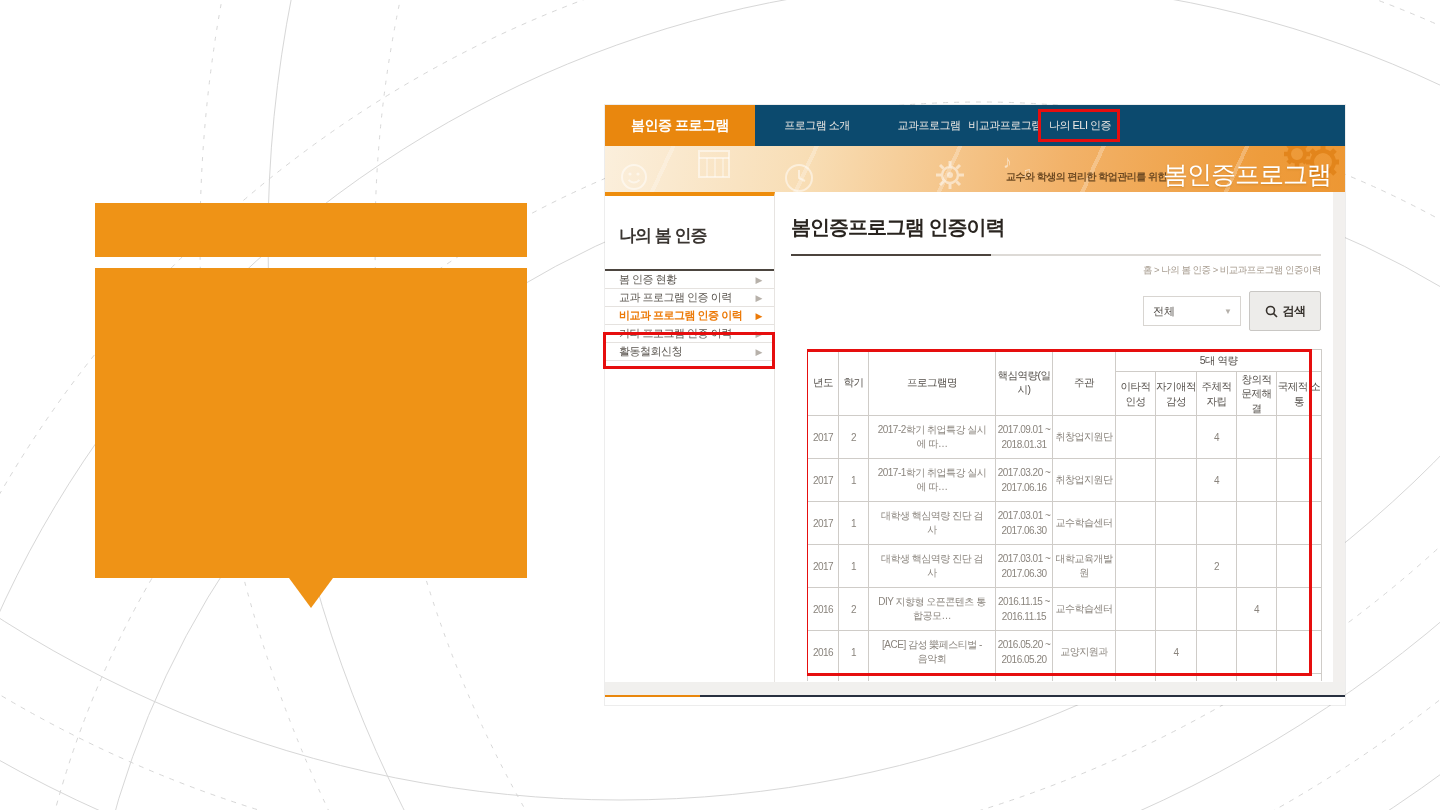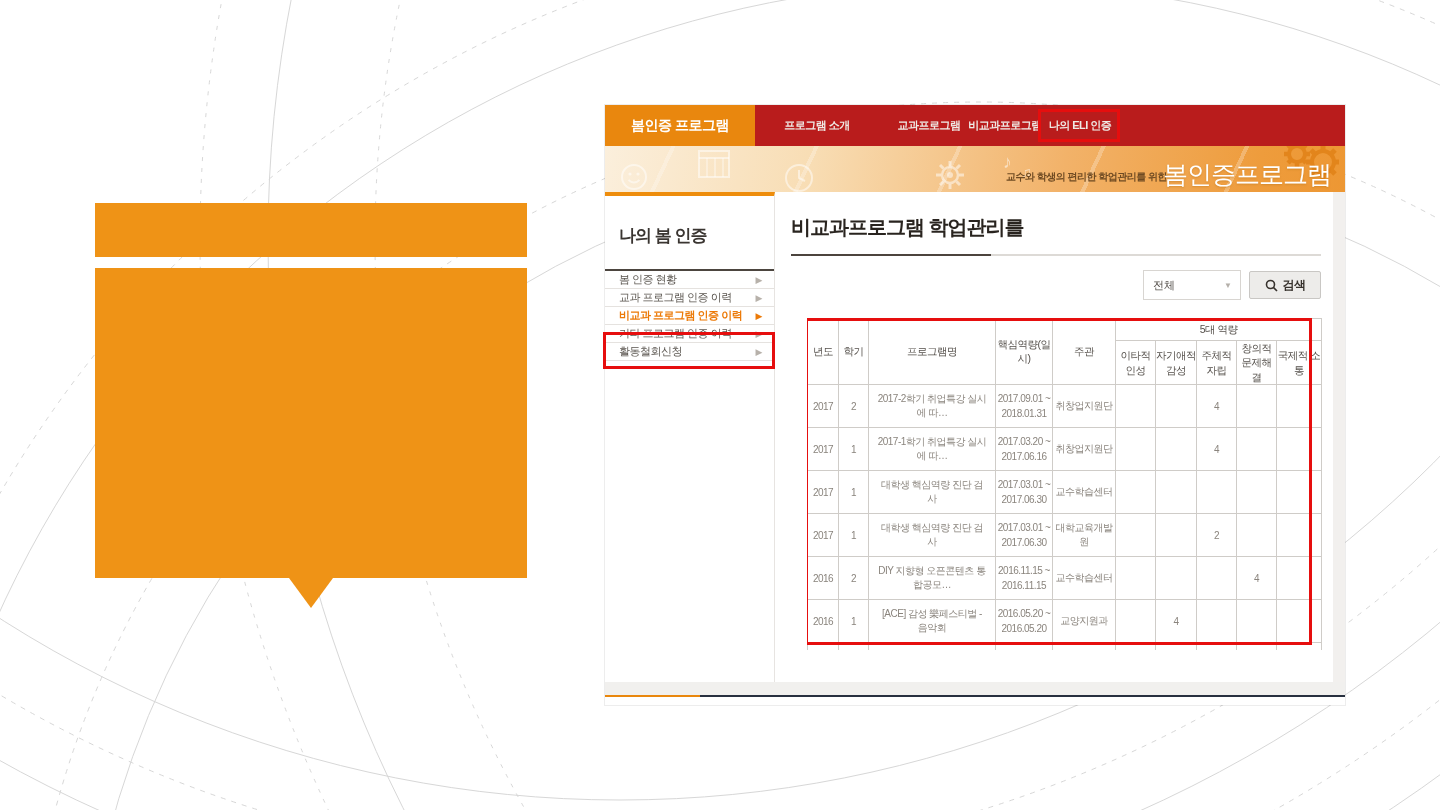--- a/index.html
+++ b/index.html
@@ -21,7 +21,7 @@
              box-shadow:0 0 0 1px rgba(0,0,0,.07); }
 
   
-  .nav { position:relative; width:740px; height:41px; background:#b91c1c; }
+  .nav { position:relative; width:740px; height:41px; background:#0c4a6e; }
   .nav-logo { position:absolute; left:0; top:0; width:150px; height:41px; background:#E9870E;
               color:#fff; font-size:14px; font-weight:bold; display:flex; align-items:center; justify-content:center;
               letter-spacing:-0.5px; }

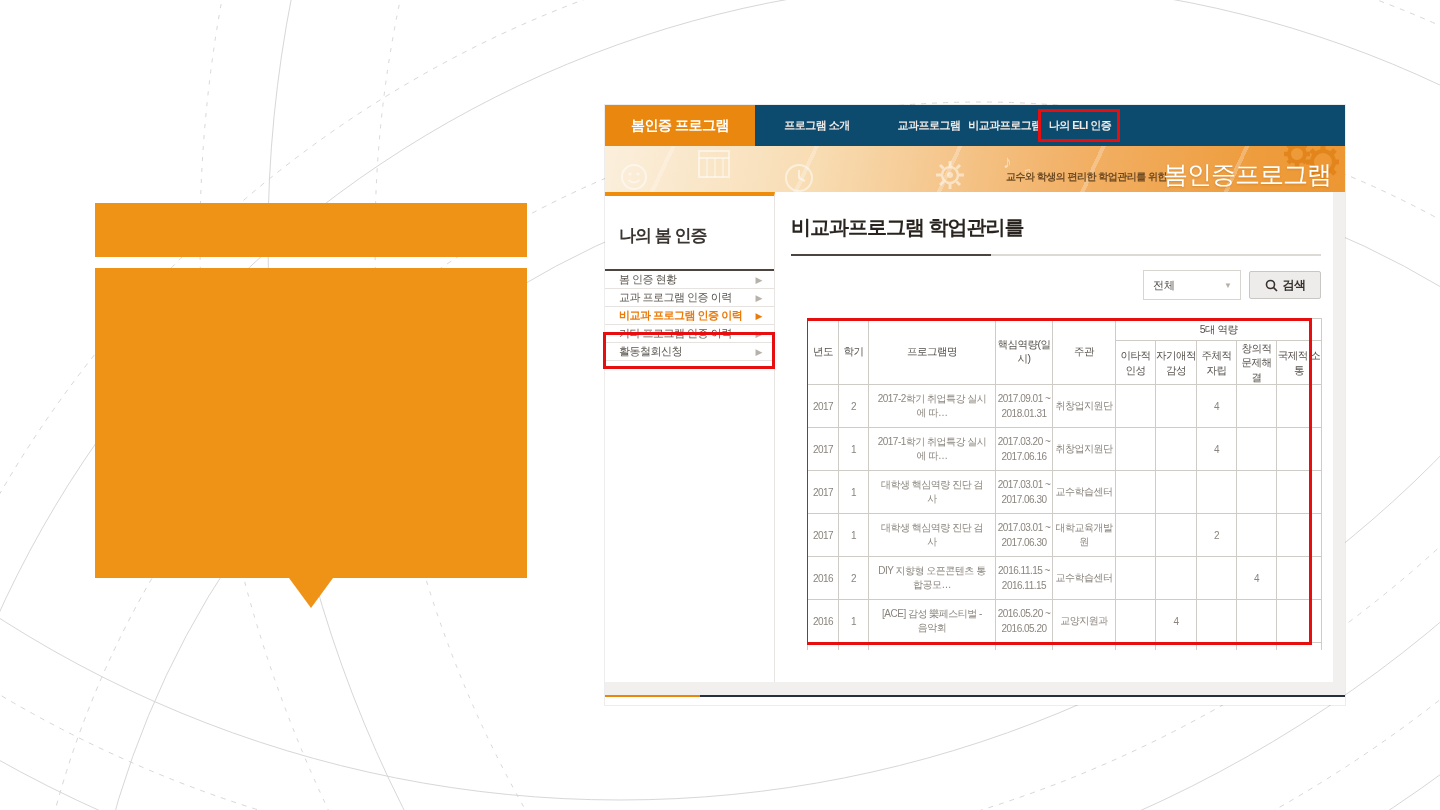--- a/index.html
+++ b/index.html
@@ -26,7 +26,7 @@
               color:#fff; font-size:14px; font-weight:bold; display:flex; align-items:center; justify-content:center;
               letter-spacing:-0.5px; }
   .nav-item { position:absolute; top:0; height:41px; width:96px; display:flex; align-items:center; justify-content:center;
-              color:#EFEAE5; font-size:11px; font-weight:bold; letter-spacing:-0.5px; cursor:pointer; }
+              color:#EFEAE5; font-size:11px; font-weight:normal; letter-spacing:-0.5px; cursor:pointer; }
   .nav-item.n1{ left:164px; } .nav-item.n2{ left:276px; } .nav-item.n3{ left:352px; } .nav-item.n4{ left:440px; width:70px; }
   .nav-redbox { position:absolute; left:433px; top:4px; width:82px; height:33px; border:3px solid #E60E0E; pointer-events:none; }
 

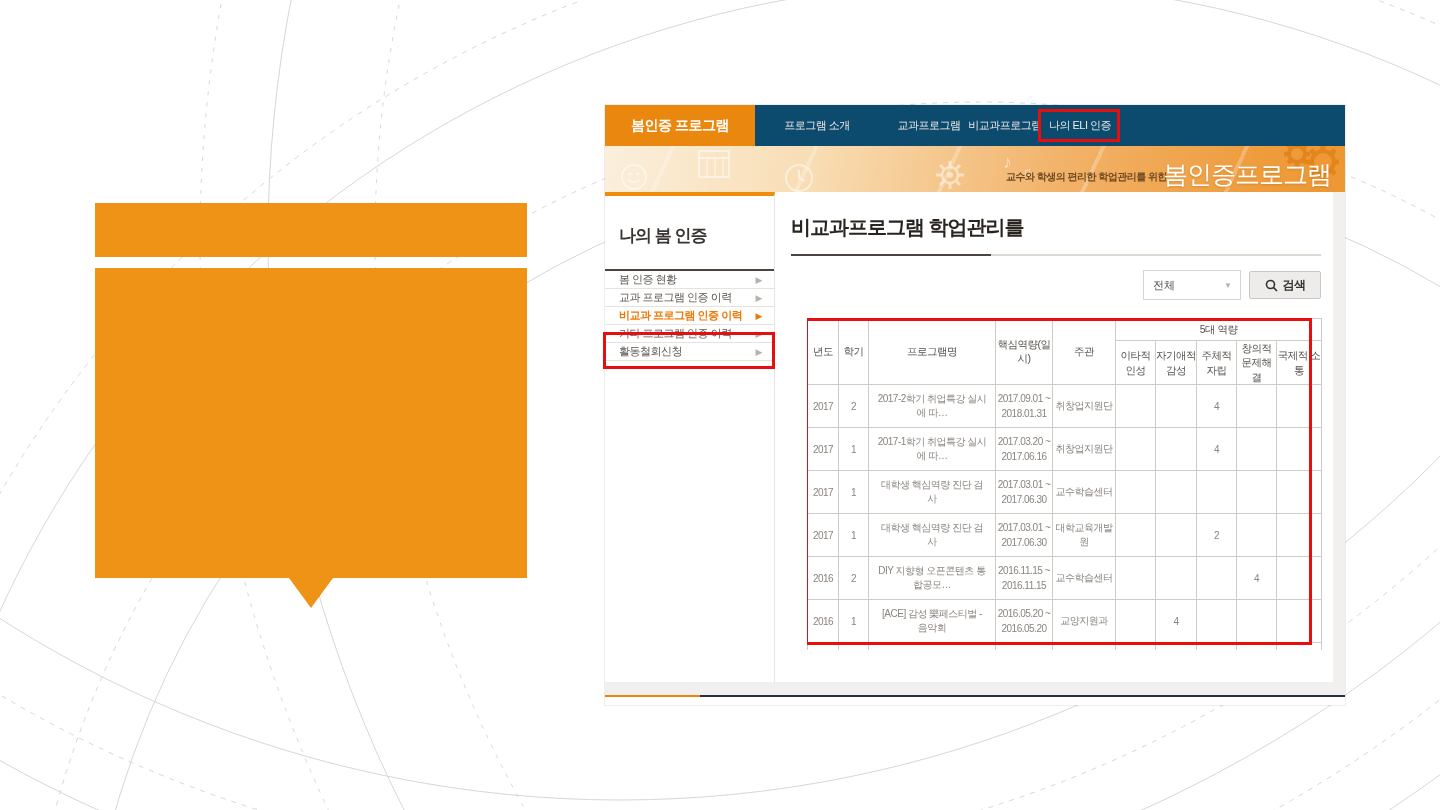--- a/index.html
+++ b/index.html
@@ -221,7 +221,7 @@
     </div>
 
     <div class="main">
-      <div class="page-title">비교과프로그램 학업관리를</div>
+      <div class="page-title">봄인증프로그램 인증이력</div>
       <div class="title-rule">
           <span class="dark"></span>
           <span class="light"></span>

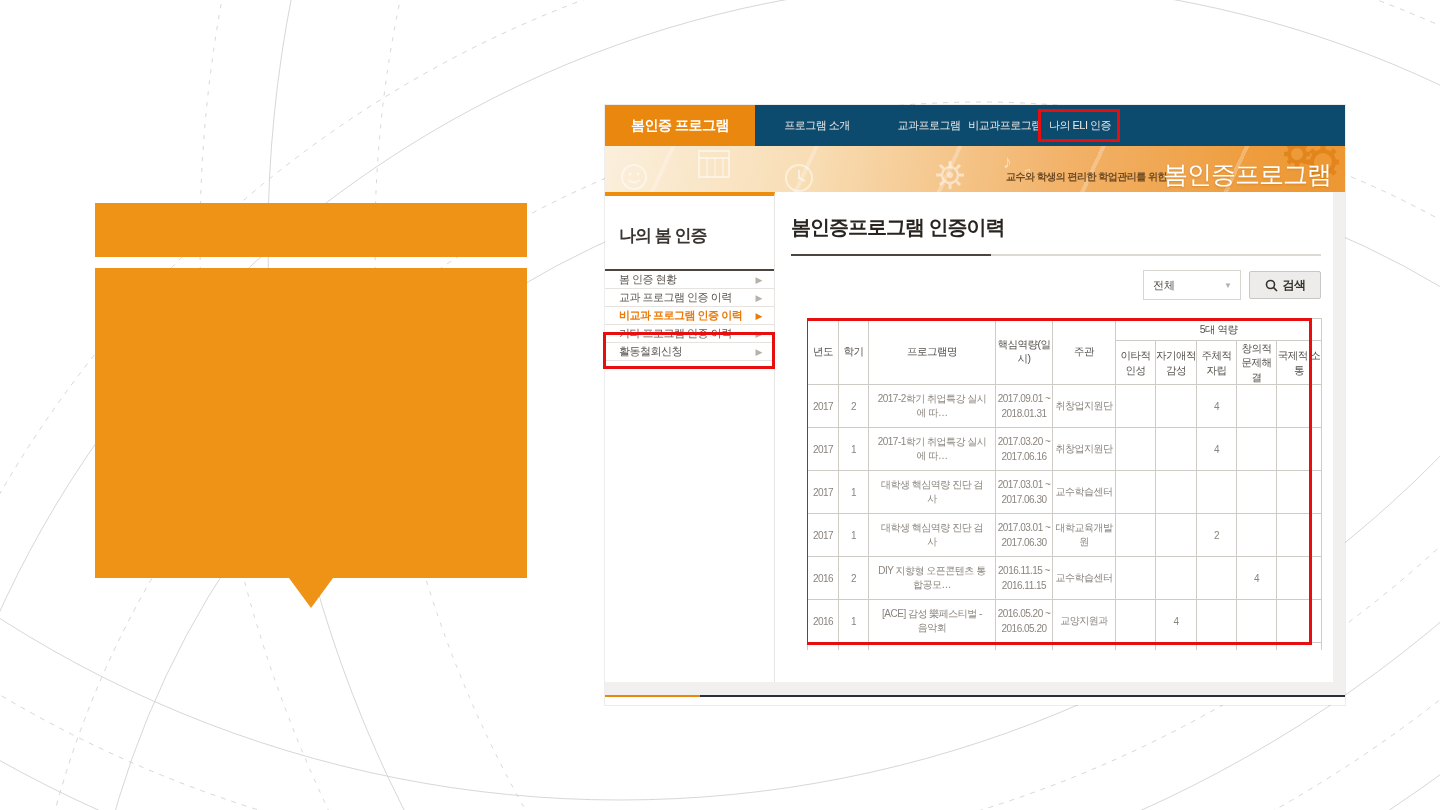--- a/index.html
+++ b/index.html
@@ -226,6 +226,7 @@
           <span class="dark"></span>
           <span class="light"></span>
         </div>
+      <div class="breadcrumb">홈 &gt; 나의 봄 인증 &gt; 비교과프로그램 인증이력</div>
 
       <div class="controls">
         <div class="select-box">

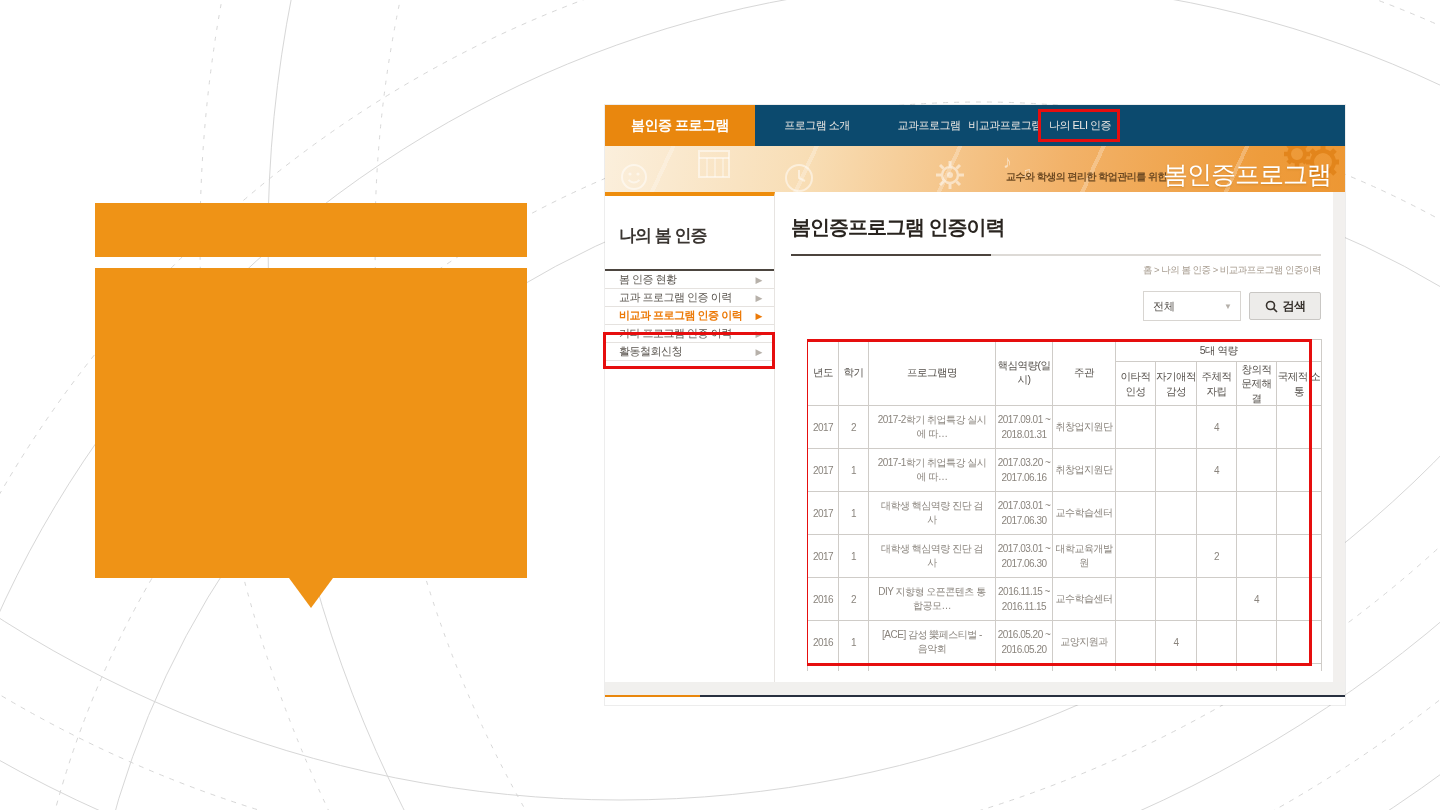--- a/index.html
+++ b/index.html
@@ -66,7 +66,7 @@
   .select-box { width:98px; height:30px; border:1px solid #D8D5D1; background:#fff; position:relative;
                 font-size:11px; color:#55504B; display:flex; align-items:center; padding-left:9px; cursor:pointer; }
   .select-box .chev { position:absolute; right:8px; color:#B5B0AA; font-size:8px; }
-  .search-btn { width:72px; height:28px; background:#EDECEA; border:1px solid #C9C7C4; border-radius:2px;
+  .search-btn { width:72px; height:40px; background:#EDECEA; border:1px solid #C9C7C4; border-radius:2px;
                 font-size:12px; color:#37322D; display:flex; align-items:center; justify-content:center; gap:5px; cursor:pointer;
                 font-weight:bold; letter-spacing:-0.5px; }
 

